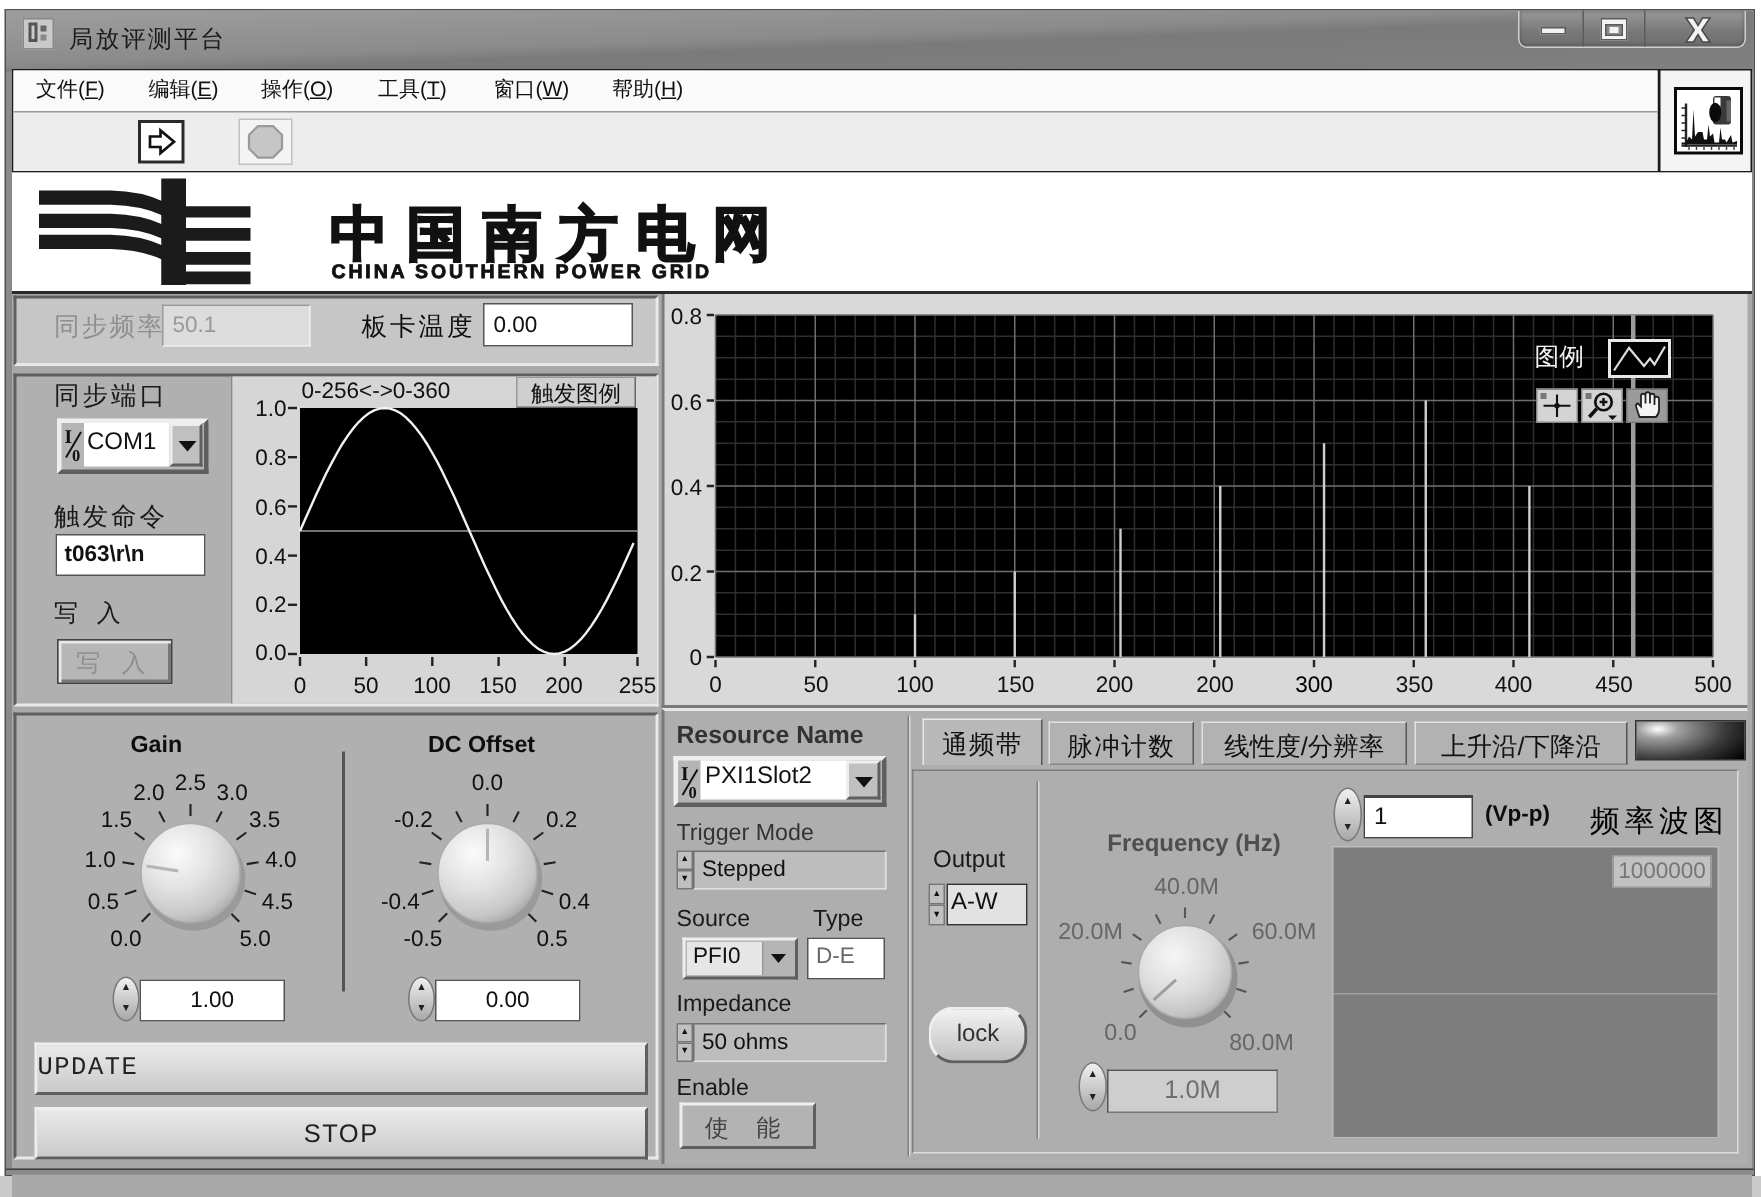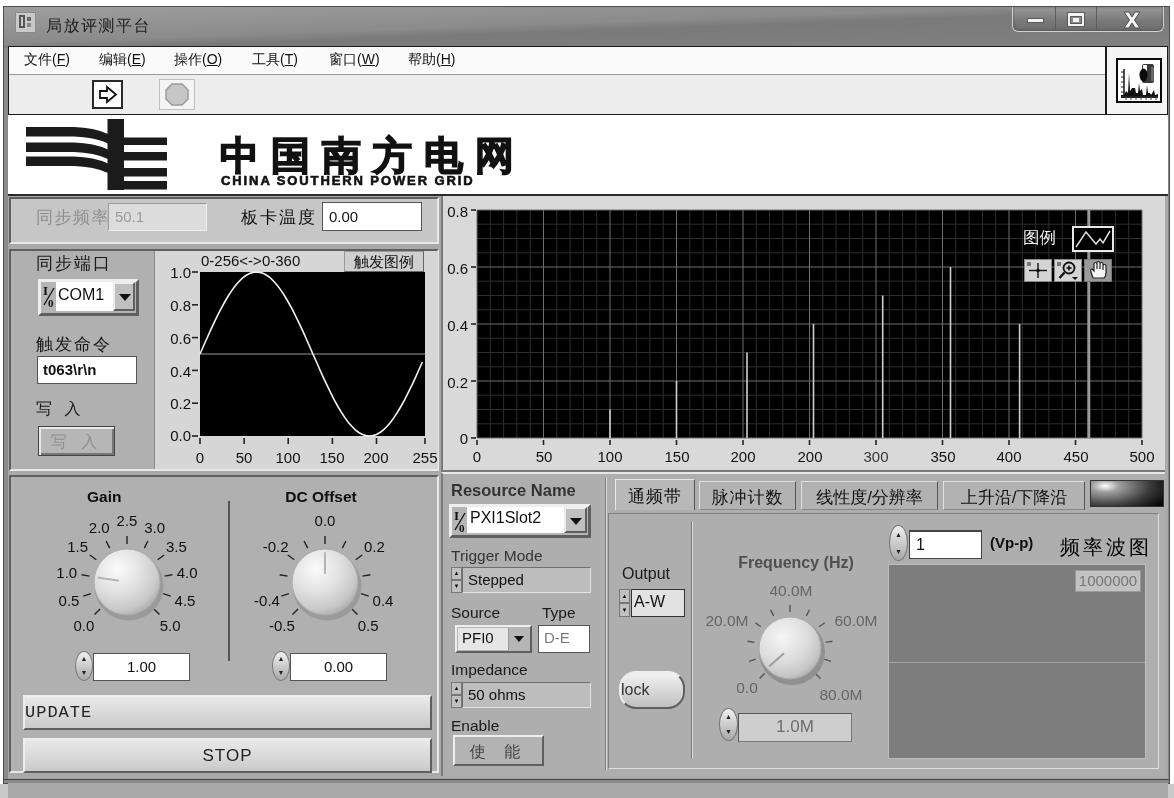--- a/index.html
+++ b/index.html
@@ -294,7 +294,7 @@
       <div class="abs" style="left:654px;top:252px;width:30px;text-align:center;font-size:15px;color:#111;">150</div>
       <div class="abs" style="left:720px;top:252px;width:30px;text-align:center;font-size:15px;color:#111;">200</div>
       <div class="abs" style="left:787px;top:252px;width:30px;text-align:center;font-size:15px;color:#111;">200</div>
-      <div class="abs" style="left:853px;top:252px;width:30px;text-align:center;font-size:15px;color:#701a75;">300</div>
+      <div class="abs" style="left:853px;top:252px;width:30px;text-align:center;font-size:15px;color:#000000;">300</div>
       <div class="abs" style="left:920px;top:252px;width:30px;text-align:center;font-size:15px;color:#111;">350</div>
       <div class="abs" style="left:986px;top:252px;width:30px;text-align:center;font-size:15px;color:#111;">400</div>
       <div class="abs" style="left:1053px;top:252px;width:30px;text-align:center;font-size:15px;color:#111;">450</div>

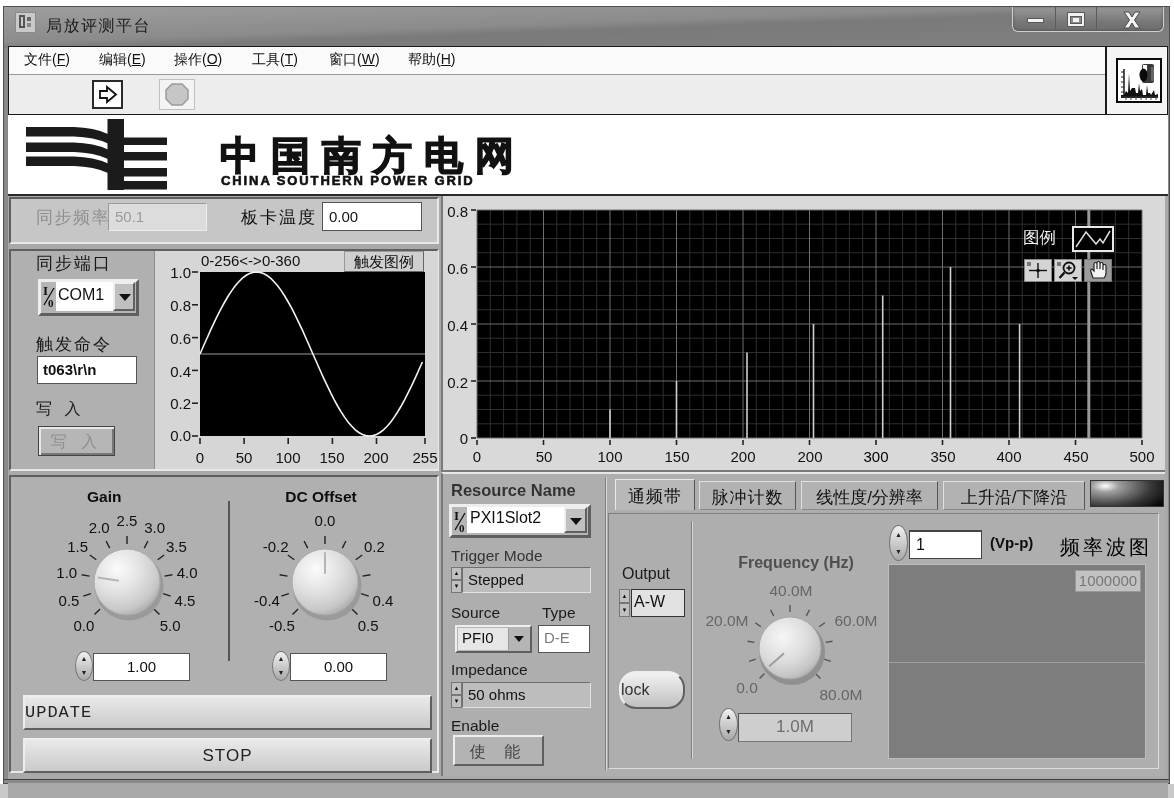--- a/index.html
+++ b/index.html
@@ -448,7 +448,7 @@
             <div class="abs" style="left:5px;top:8px;width:0;height:0;border-left:5.5px solid transparent;border-right:5.5px solid transparent;border-top:6.5px solid #111;"></div>
           </div>
       </div>
-      <div class="abs" style="left:530px;top:429px;width:52px;height:28px;background:#ffffff;border:1px solid #555;font-size:15px;color:#3b82f6;padding:3px 0 0 5px;">D-E</div>
+      <div class="abs" style="left:530px;top:429px;width:52px;height:28px;background:#ffffff;border:1px solid #555;font-size:15px;color:#ef4444;padding:3px 0 0 5px;">D-E</div>
       <div class="abs" style="left:443px;top:465px;font-size:15.5px;color:#1a1a1a;">Impedance</div>
       <div class="abs" style="left:443px;top:486px;width:140px;height:26px;">
         <div class="abs" style="left:0;top:0;width:11px;height:13px;background:#c0c0c0;border:1px solid #777;font-size:6px;text-align:center;line-height:11px;color:#111;">▲</div>

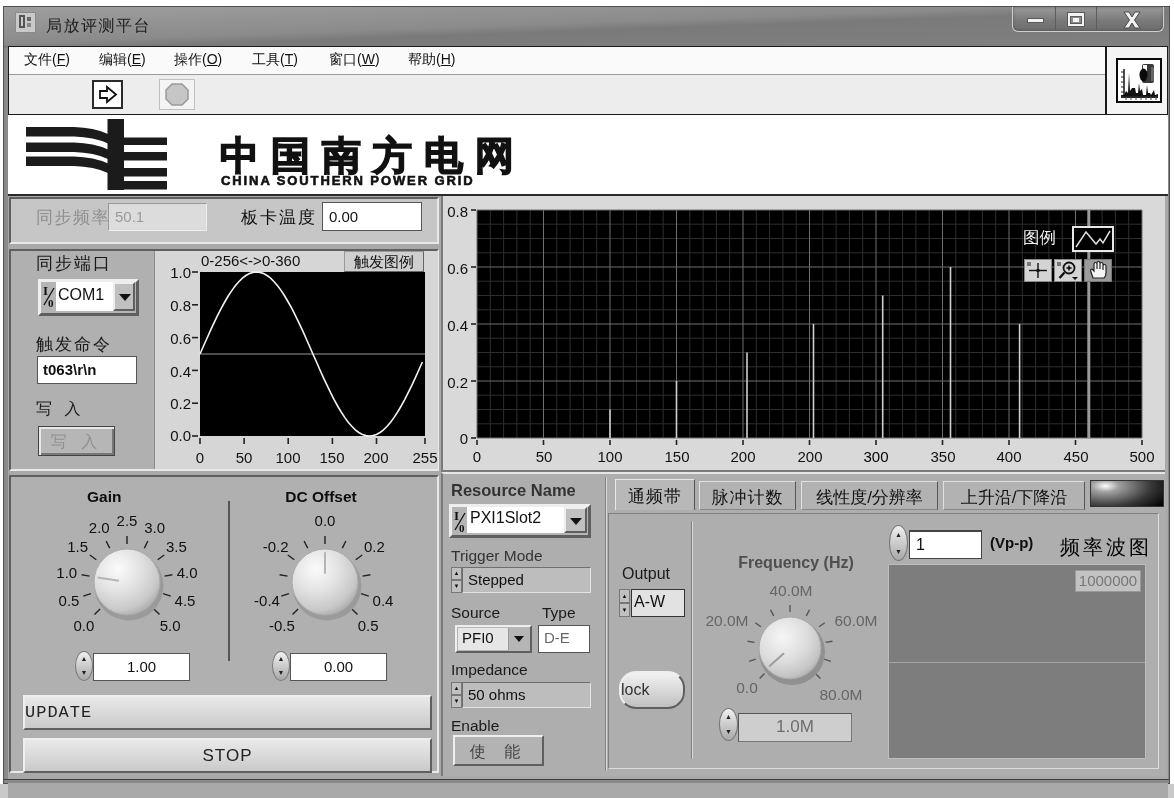--- a/index.html
+++ b/index.html
@@ -472,7 +472,7 @@
       <div class="abs" style="left:611px;top:393px;width:11px;height:14px;background:#c0c0c0;border:1px solid #777;font-size:6px;text-align:center;line-height:12px;color:#111;">▲</div>
       <div class="abs" style="left:611px;top:407px;width:11px;height:14px;background:#c0c0c0;border:1px solid #777;font-size:6px;text-align:center;line-height:12px;color:#111;">▼</div>
       <div class="abs" style="left:623px;top:393px;width:54px;height:28px;background:#e2e2e2;border:1px solid #333;font-size:16px;color:#111;padding:3px 0 0 2px;">A-W</div>
-      <div class="abs rais" style="left:611px;top:475px;width:66px;height:38px;background:linear-gradient(#f2f2f2,#c0c0c0);font-size:16px;color:#333;text-align:left;padding-top:8px;border-radius:17px;">lock</div>
+      <div class="abs rais" style="left:611px;top:475px;width:66px;height:38px;background:linear-gradient(#f2f2f2,#c0c0c0);font-size:16px;color:#333;text-align:center;padding-top:8px;border-radius:17px;">lock</div>
 
       <div class="abs" style="left:693px;top:358px;width:190px;text-align:center;font-size:16px;font-weight:bold;color:#4f4f4f;">Frequency (Hz)</div>
 <svg class="abs" style="left:689px;top:375px;" width="210" height="160" viewBox="0 0 210 160">

